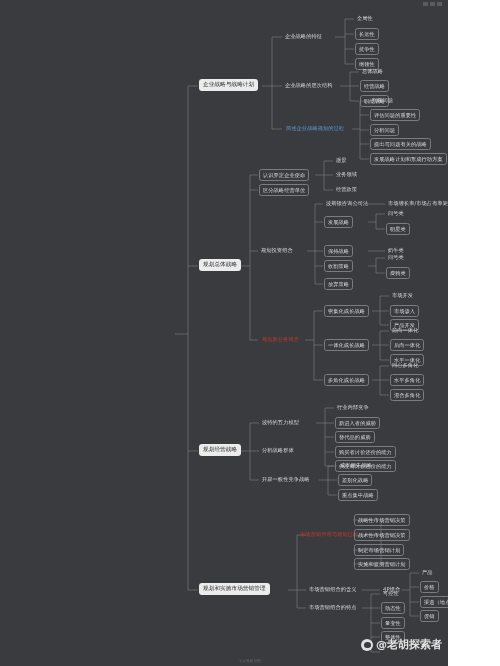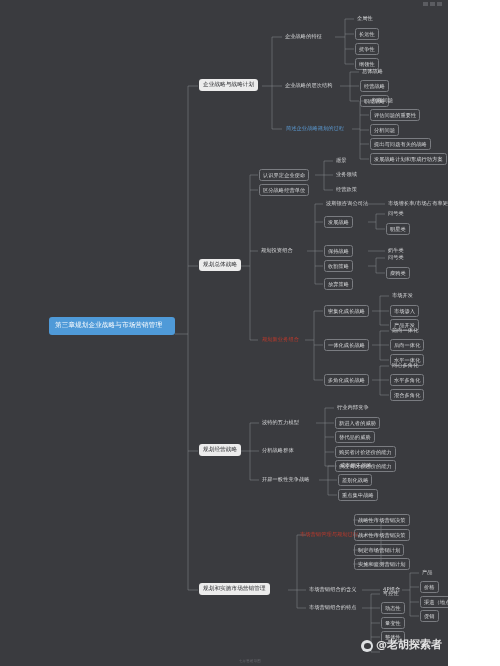--- a/index.html
+++ b/index.html
@@ -194,7 +194,6 @@
     </g>
   </svg>
 
-  <div class="node root" style="left:49px;top:317px;">第三章规划企业战略与市场营销管理</div>
 
   <div class="node l1" style="left:199px;top:79px;">企业战略与战略计划</div>
   <div class="node l1" style="left:199px;top:259px;">规划总体战略</div>

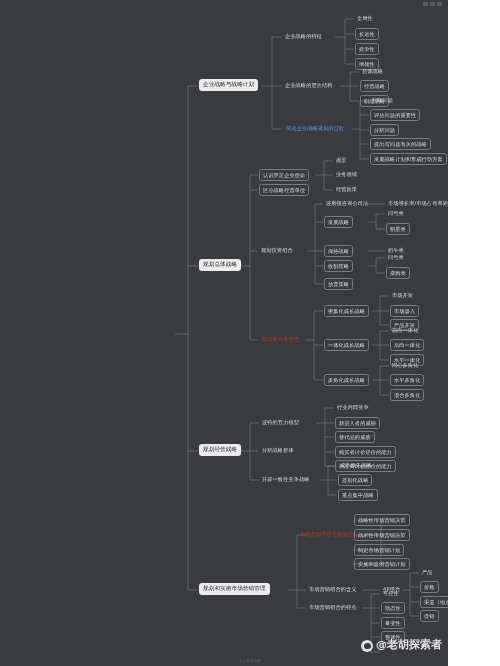--- a/index.html
+++ b/index.html
@@ -24,7 +24,7 @@
   .node.red{color:#c0392b;border:none;background:transparent;}
   .node.boxed{border:.5px solid #7a7c81;}
 
-  .watermark{position:absolute;right:58px;bottom:14px;display:flex;align-items:flex-end;gap:3px;
+  .watermark{position:absolute;right:58px;bottom:14px;display:flex;align-items:center;gap:3px;
         color:#f2f2f2;font-size:11px;font-weight:bold;opacity:.92;}
   .paw{width:12px;height:12px;border-radius:50%;background:#eceff1;position:relative;display:inline-block;}
   .paw:before{content:"";position:absolute;left:2.5px;top:3px;width:7px;height:6px;

